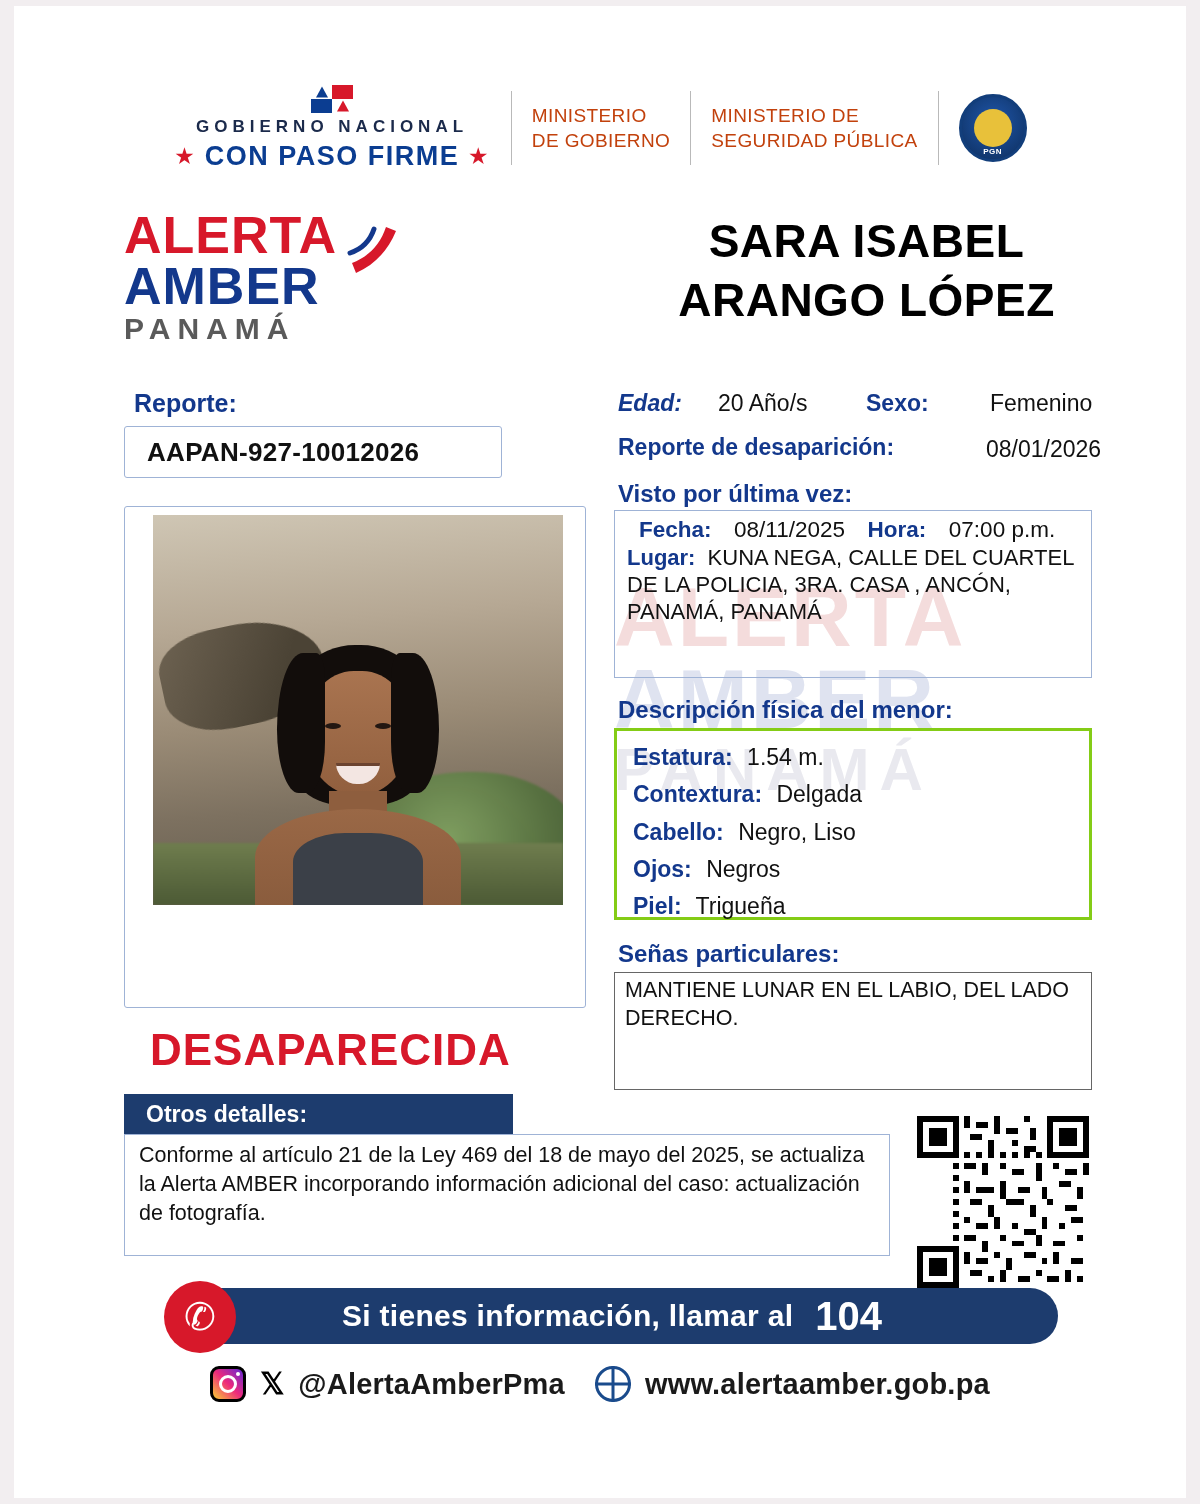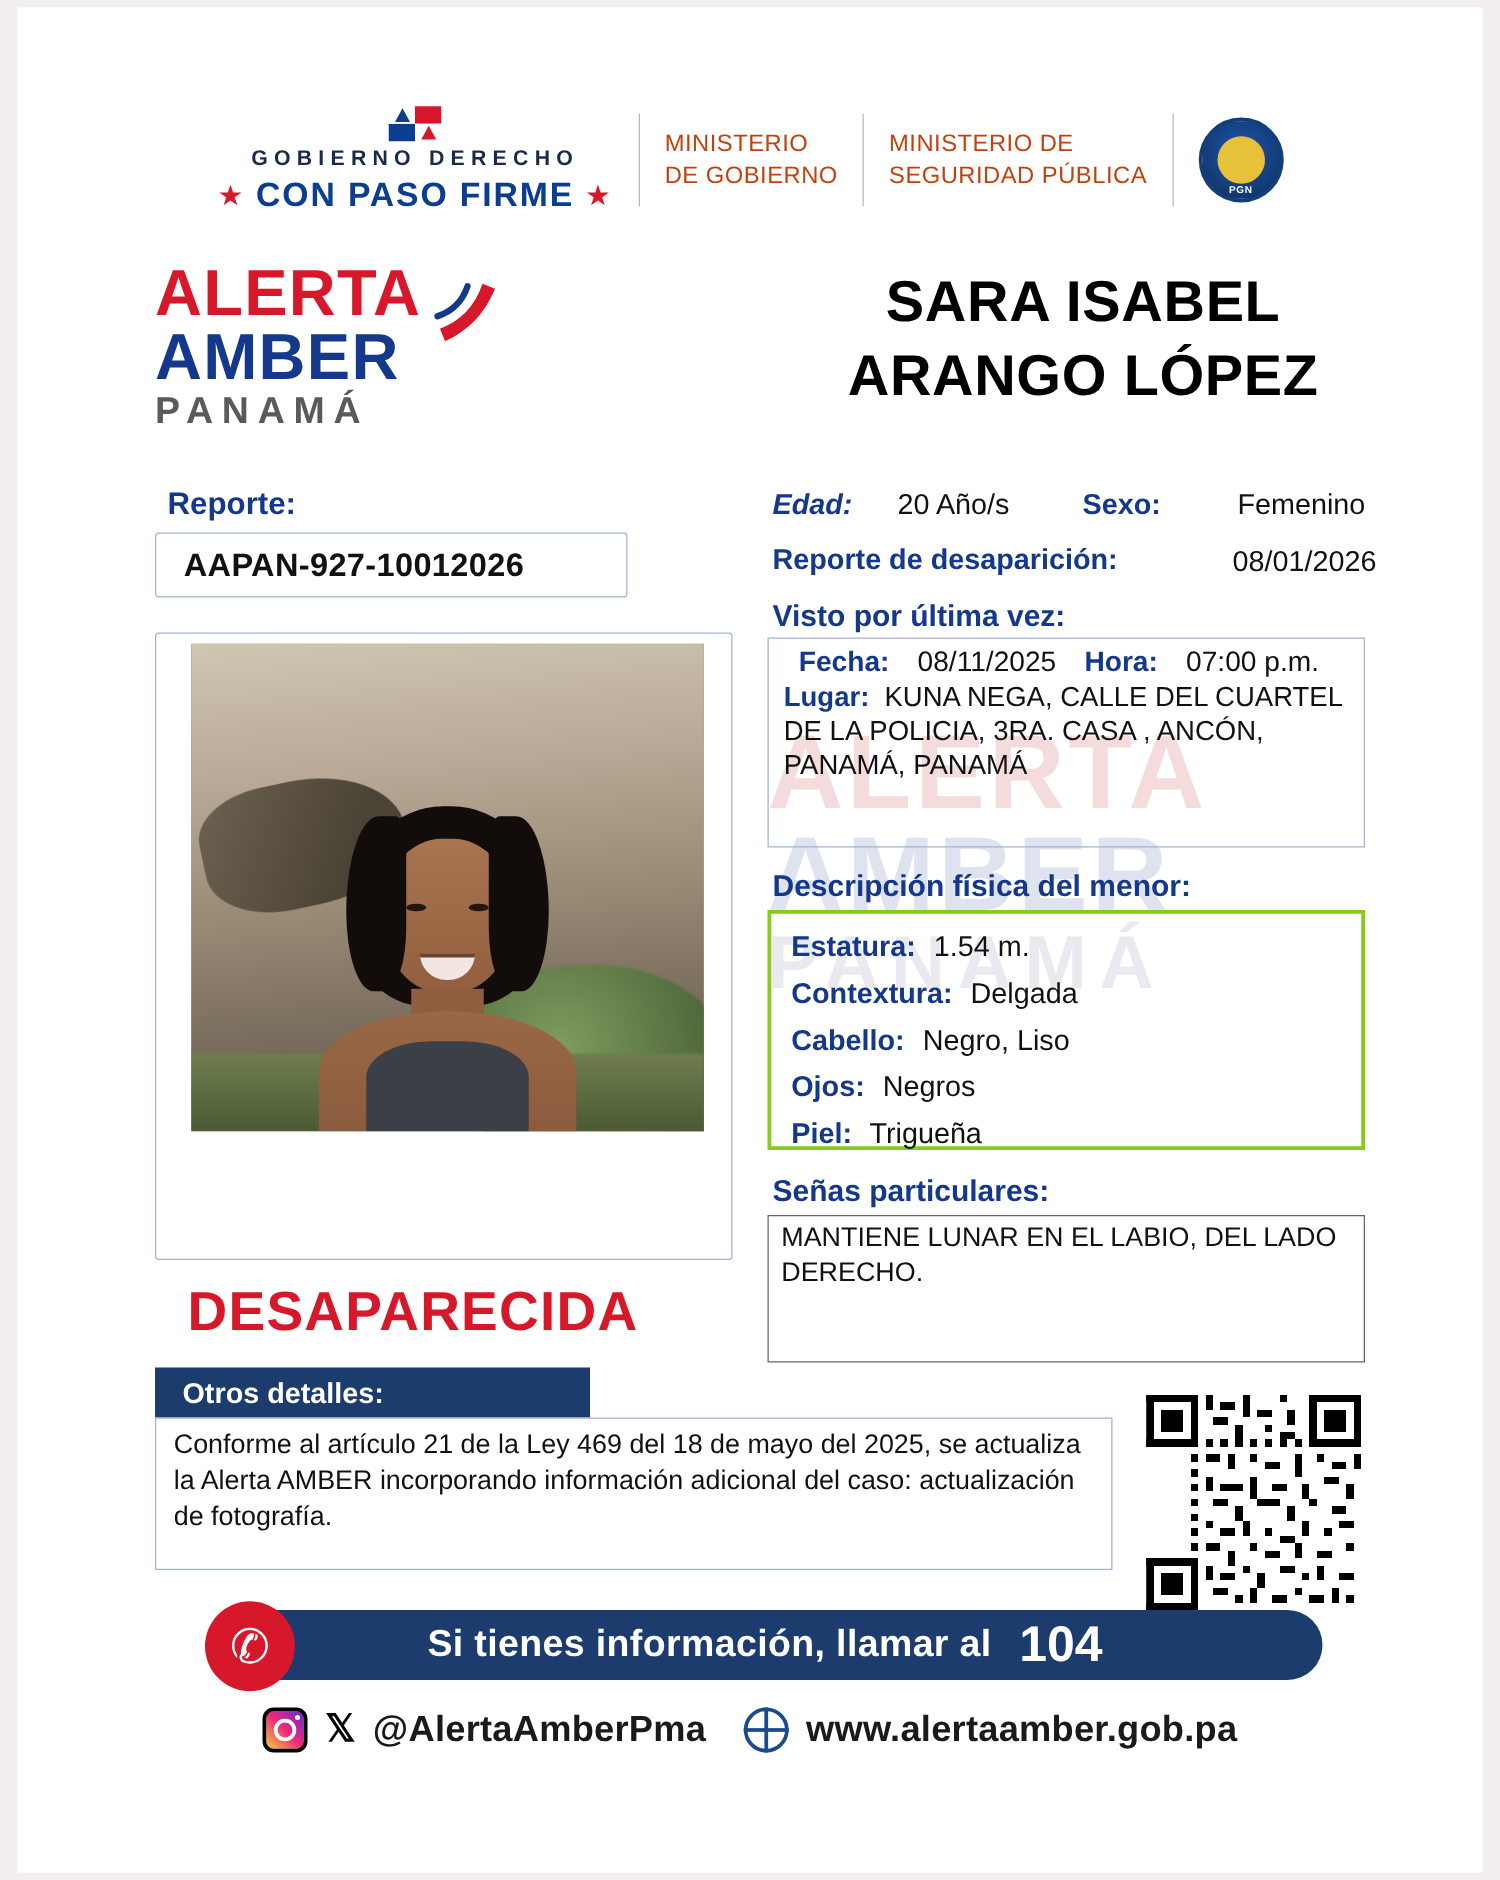--- a/index.html
+++ b/index.html
@@ -620,7 +620,7 @@
           <div class="q3"></div>
           <div class="q4"></div>
       </div>
-      <div class="gov-line1">GOBIERNO DERECHO</div>
+      <div class="gov-line1">GOBIERNO NACIONAL</div>
       <div class="gov-line2">
         <span class="star">★</span>
         <span>CON PASO FIRME</span>

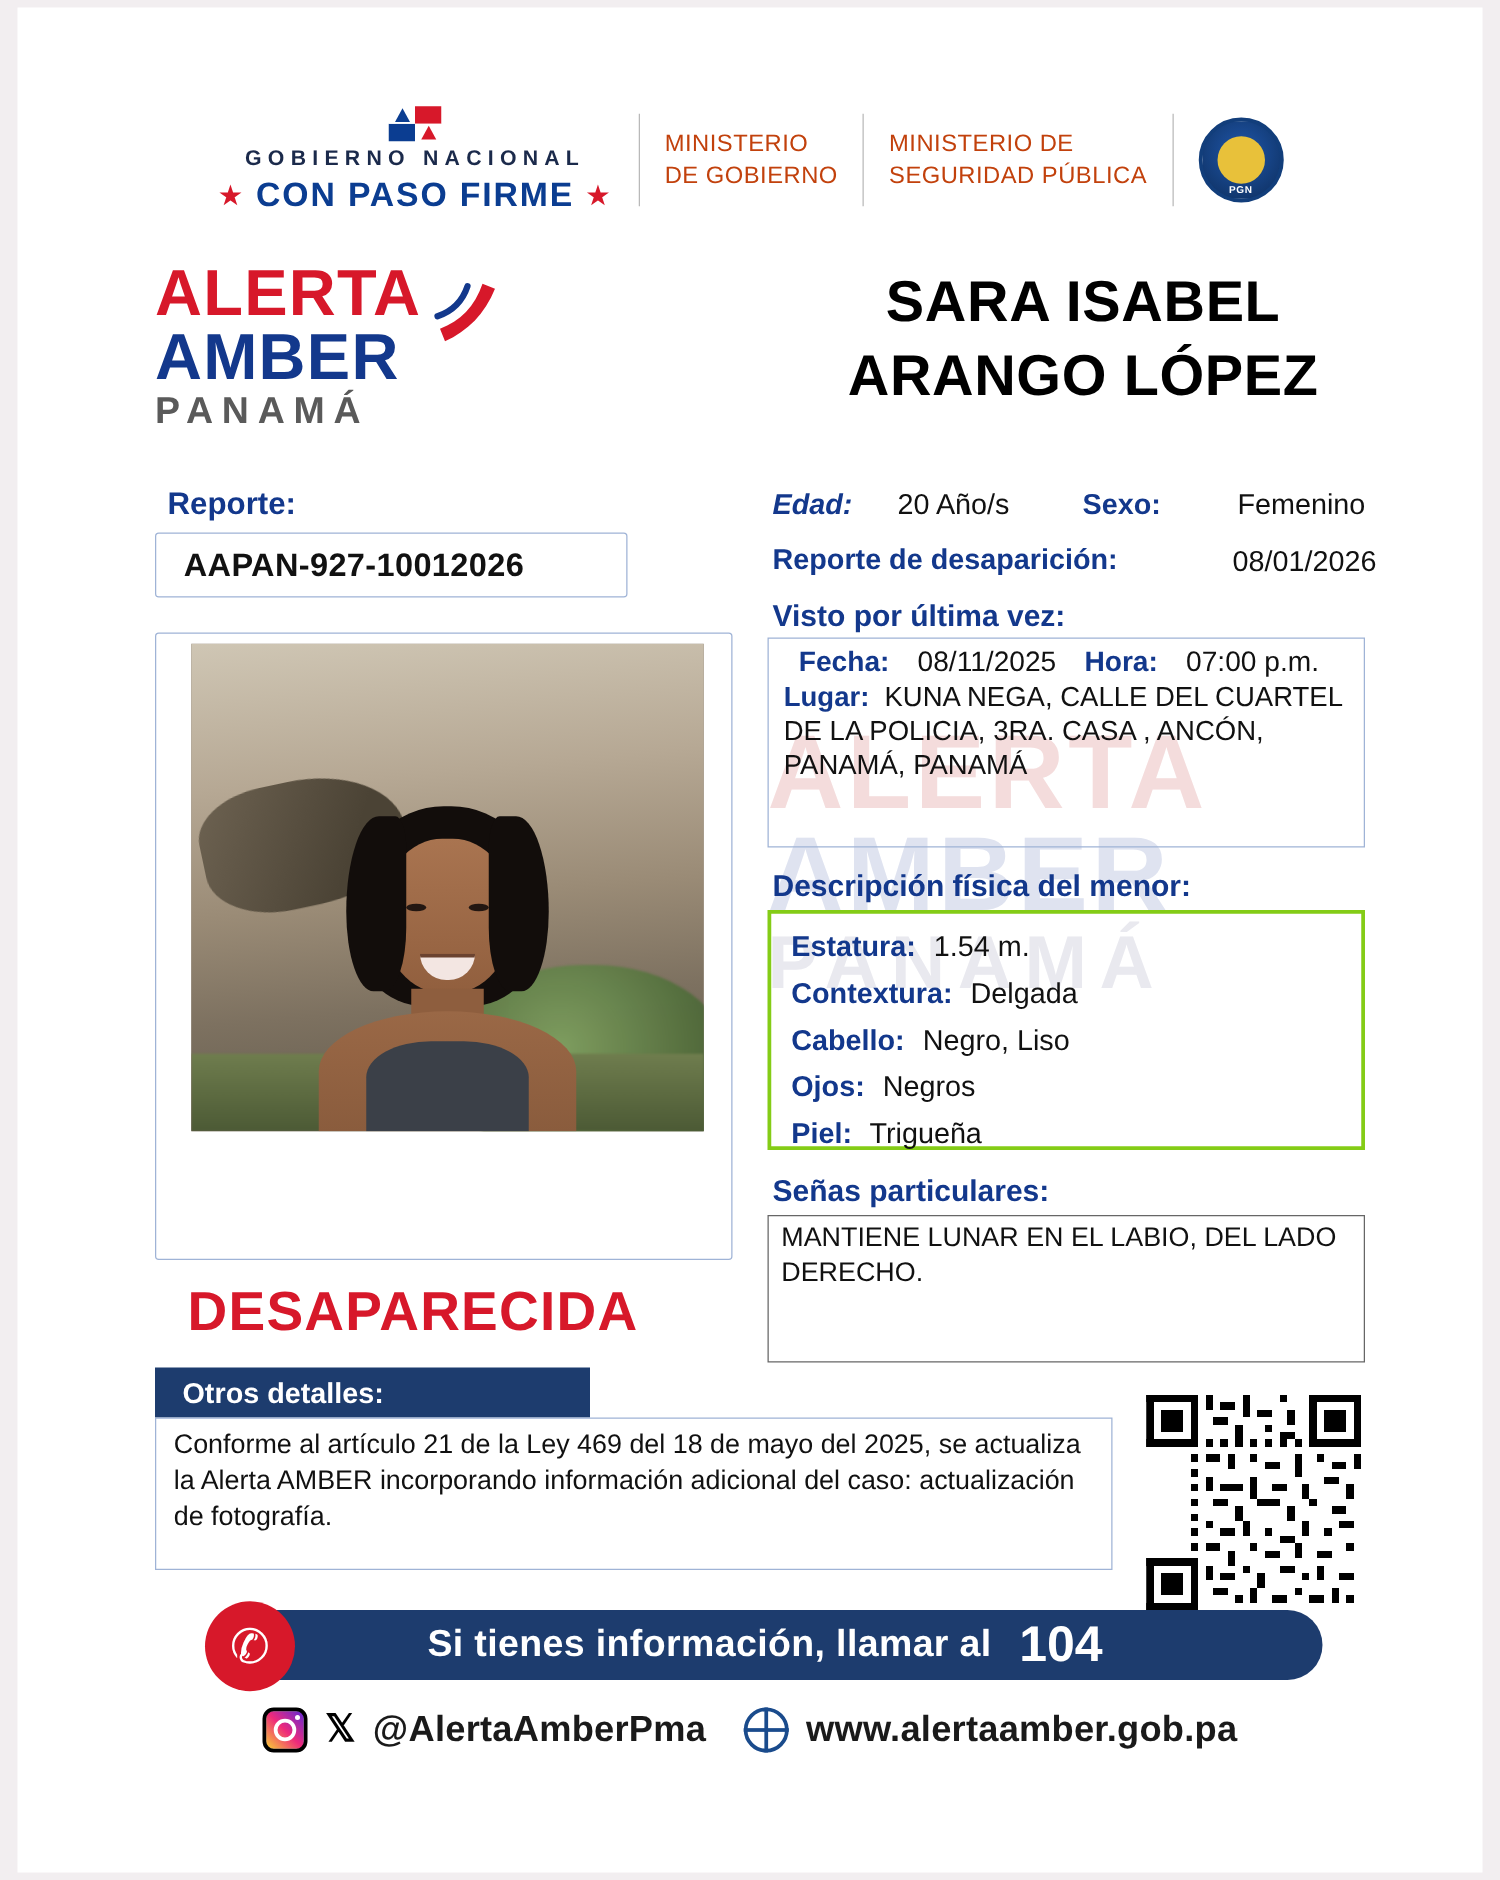--- a/index.html
+++ b/index.html
@@ -349,7 +349,7 @@
   .otros-header {
     position: absolute;
     left: 110px; top: 1088px;
-    width: 348px; height: 40px;
+    width: 389px; height: 40px;
     background: #1d3c6e;
     display: flex;
     align-items: center;

